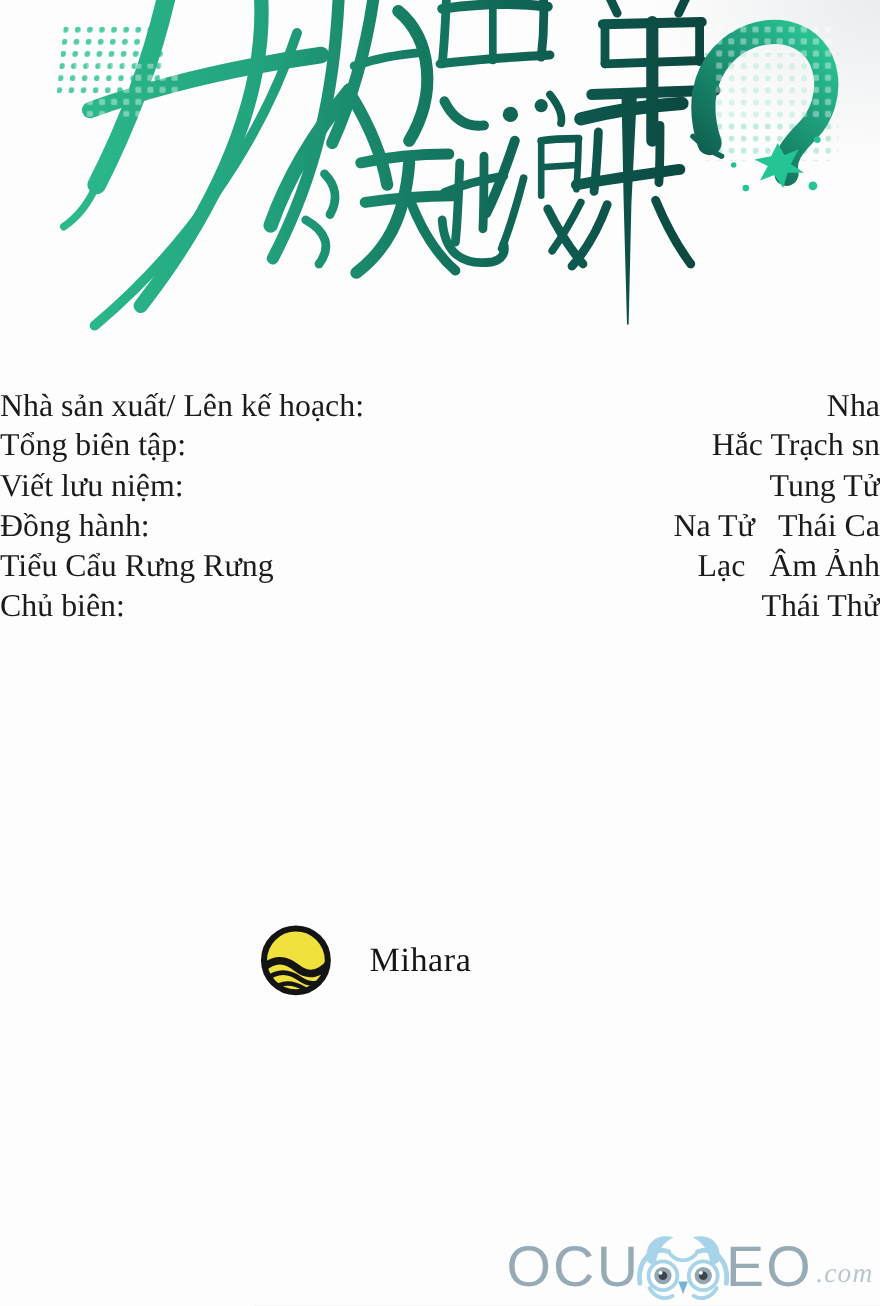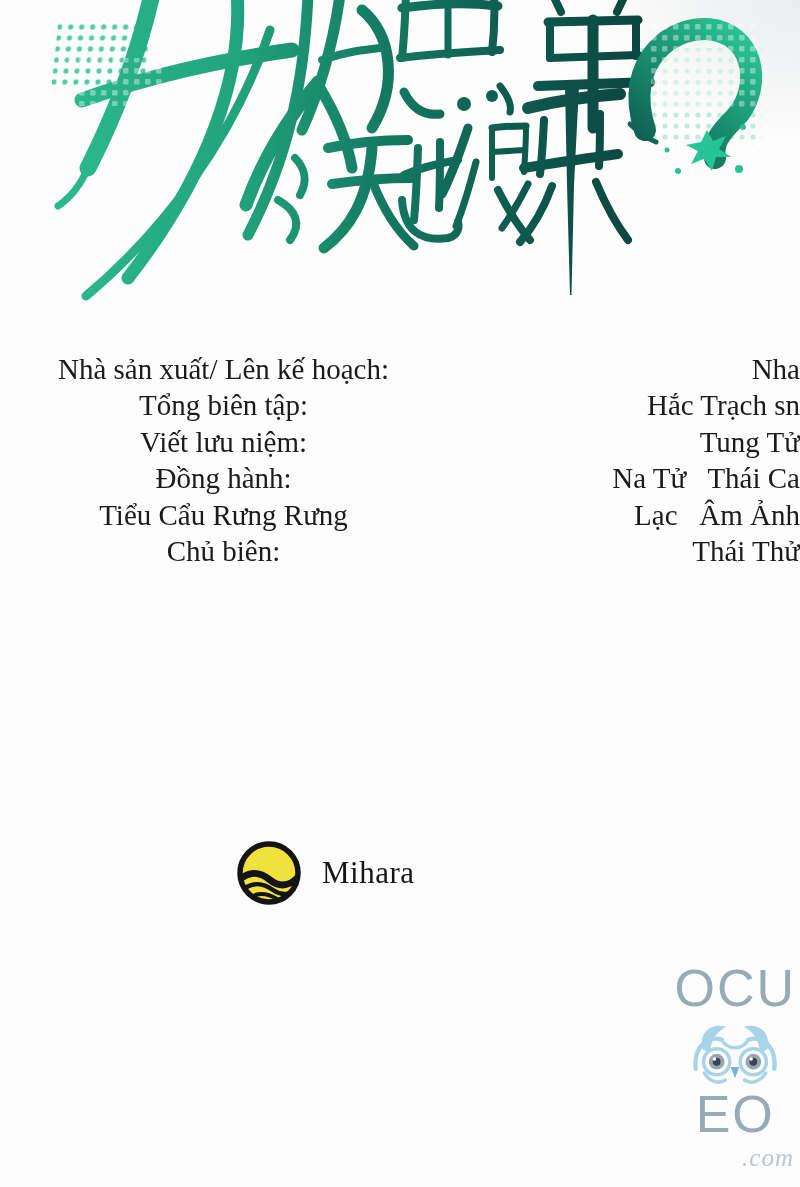--- a/index.html
+++ b/index.html
@@ -32,7 +32,7 @@
     column-gap:18px;
     white-space:pre-wrap;
   }
-  .credit-label{text-align:center;}
+  .credit-label{text-align:left;}
   .credit-value{text-align:right;}
   
   .publisher{

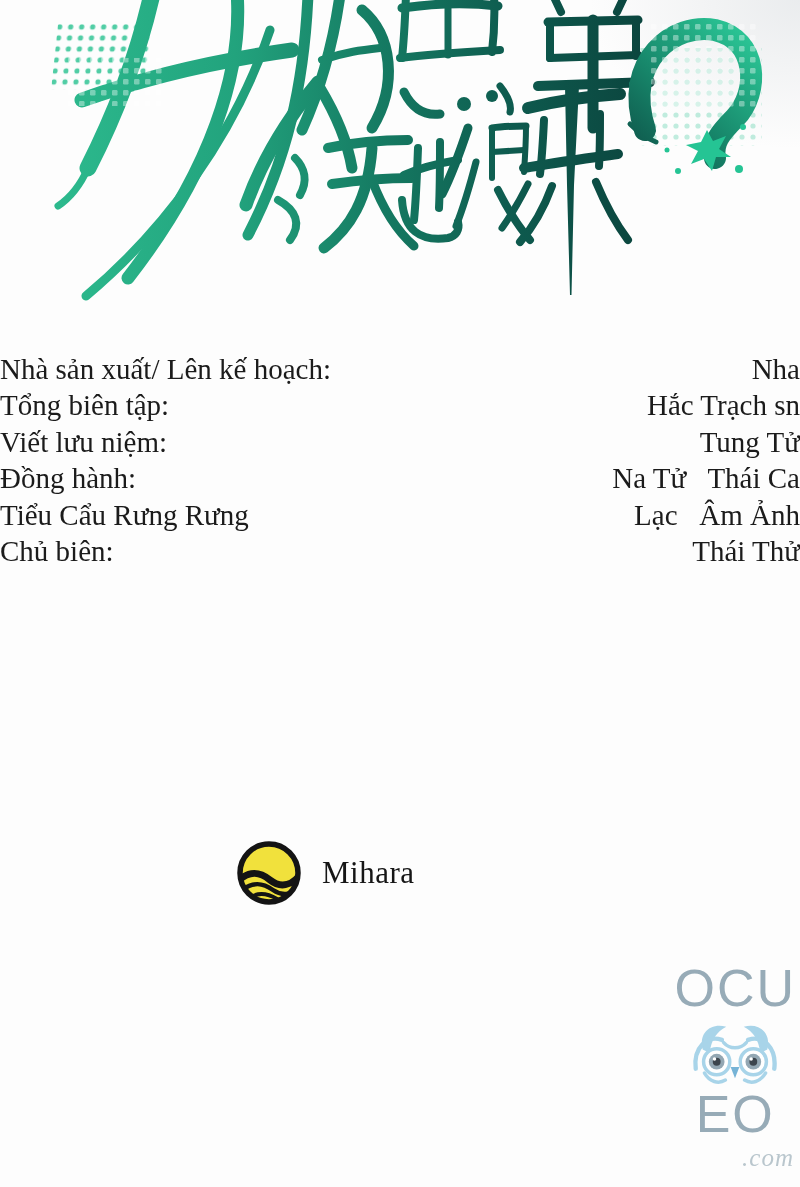--- a/index.html
+++ b/index.html
@@ -37,7 +37,7 @@
   
   .publisher{
     position:absolute;top:840px;left:236px;
-    display:flex;align-items:center;gap:20px;
+    display:flex;align-items:center;gap:34px;
   }
   .publisher-logo{width:66px;height:66px;display:block;}
   .publisher-name{

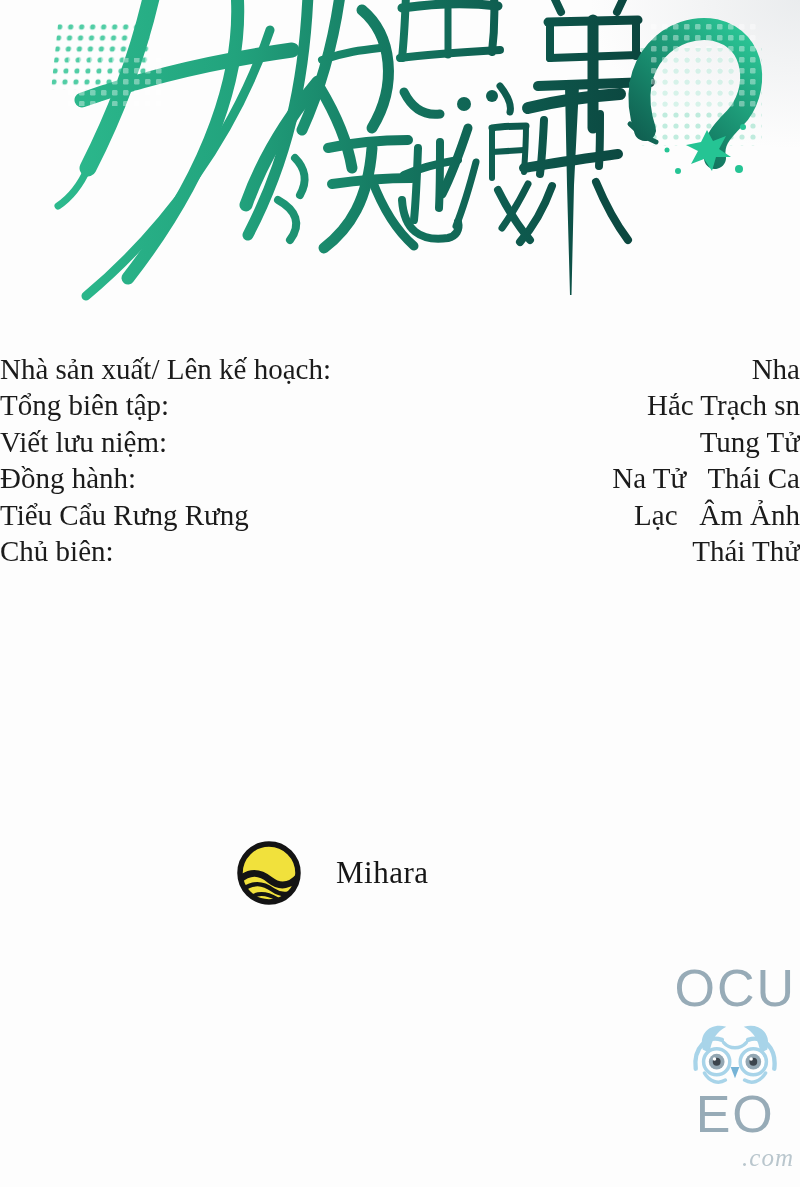--- a/index.html
+++ b/index.html
@@ -46,9 +46,8 @@
   
   .watermark{
     position:absolute;right:4px;bottom:5px;
-    display:flex;align-items:center;
+    display:flex;align-items:flex-end;
     font-family:"Liberation Sans","DejaVu Sans",sans-serif;
-    flex-direction:column;
   }
   .wm-text{
     font-size:52px;color:#97abb7;letter-spacing:2px;font-weight:400;

